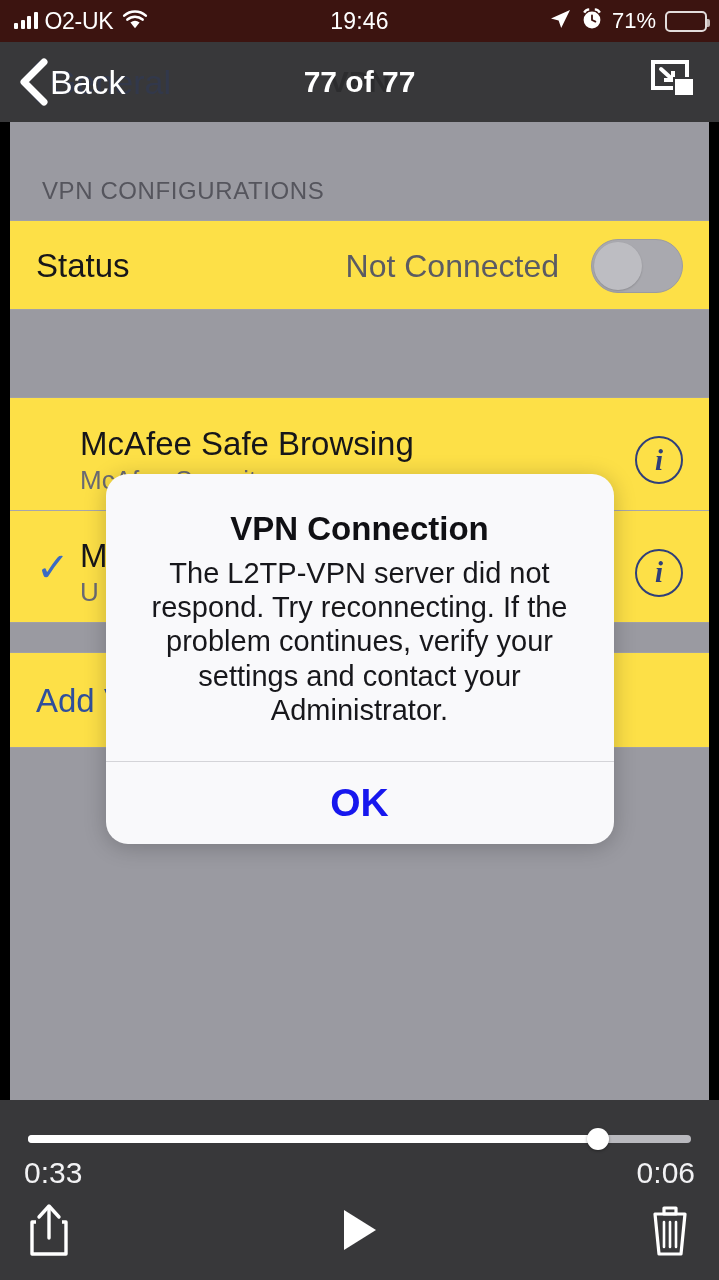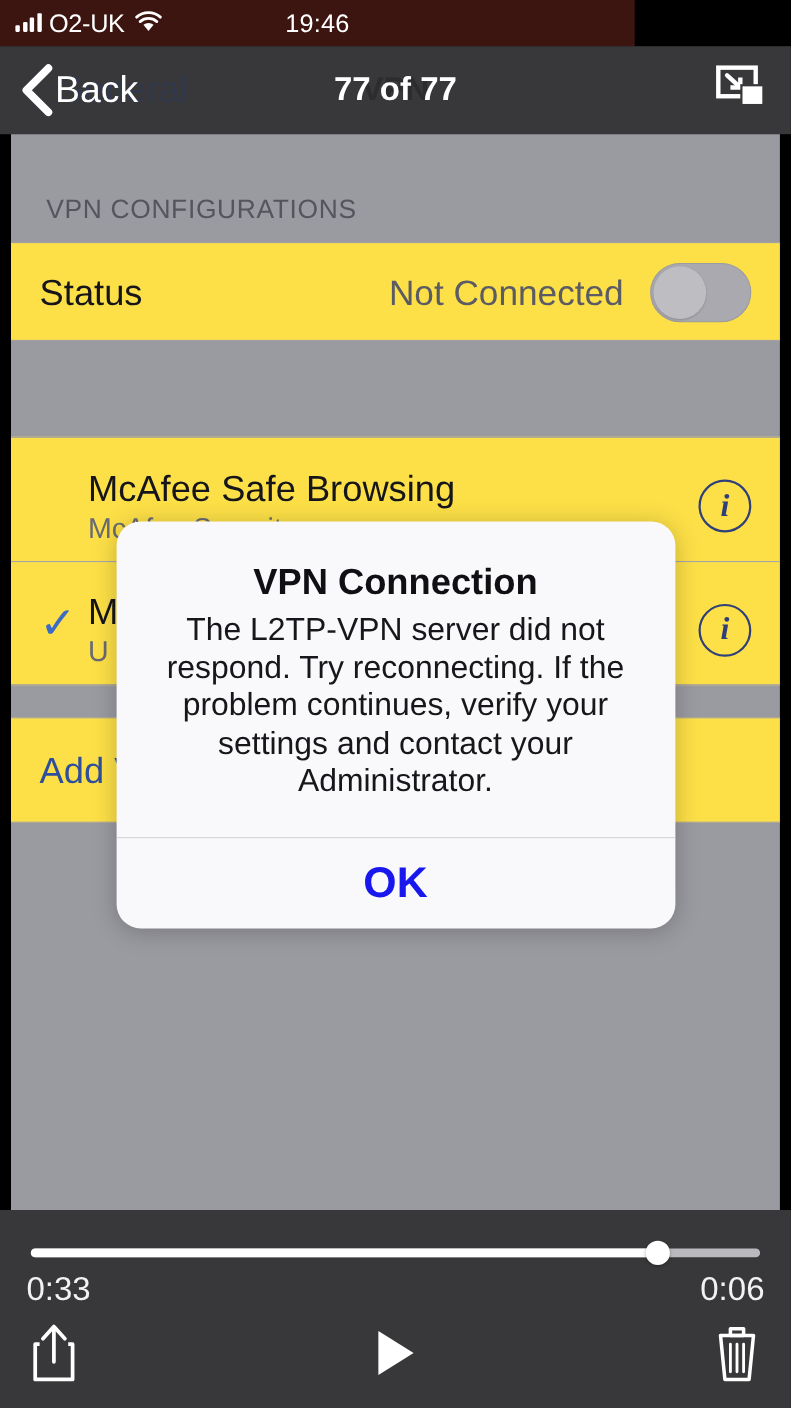--- a/index.html
+++ b/index.html
@@ -18,7 +18,7 @@
 
   
   .status-bar {
-    position:absolute; left:0; top:0; width:577px; height:42px;
+    position:absolute; left:0; top:0; width:719px; height:42px;
     background:#3c1410;
     display:flex; align-items:center;
     color:#fff;

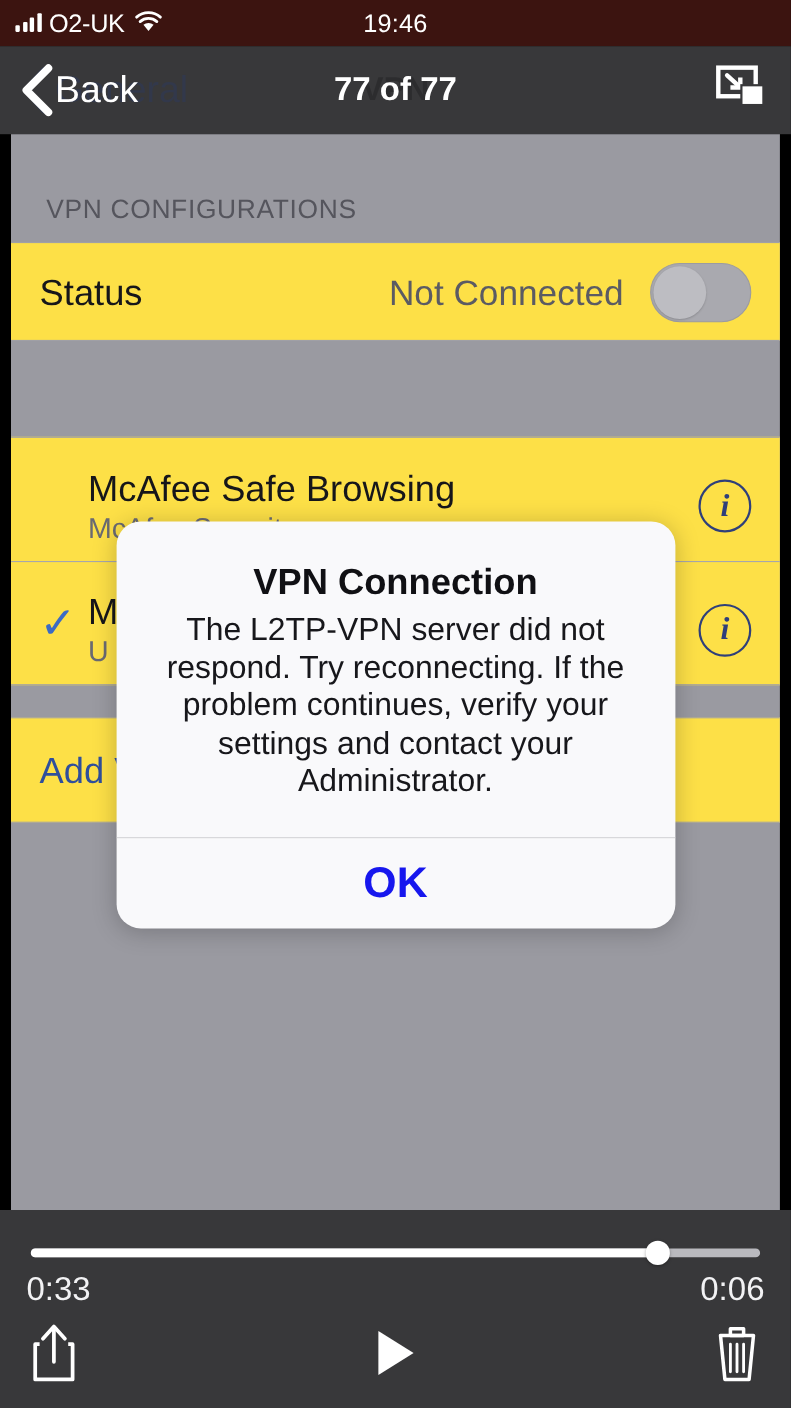--- a/index.html
+++ b/index.html
@@ -248,6 +248,25 @@
       </span>
     </div>
     <div class="sb-center">19:46</div>
+    <div class="sb-right">
+      <span>
+        <svg width="24" height="24" viewBox="0 0 24 24">
+          <path d="M22 3 L3 11.5 L10.6 13.6 L13.2 21 Z" fill="#fff"></path>
+        </svg>
+      </span>
+      <span>
+        <svg width="22" height="22" viewBox="0 0 22 22">
+          <circle cx="11" cy="12" r="8.4" fill="#fff"></circle>
+          <path d="M11 7.4 L11 12 L14.4 13.6" stroke="#3c1410" stroke-width="1.8" fill="none" stroke-linecap="round"></path>
+          <path d="M3.2 4.6 a6 6 0 0 1 5-3.2" stroke="#fff" stroke-width="2.4" fill="none"></path>
+          <path d="M18.8 4.6 a6 6 0 0 0 -5-3.2" stroke="#fff" stroke-width="2.4" fill="none"></path>
+        </svg>
+      </span>
+      <span class="batt-pct">71%</span>
+      <span class="batt">
+        <span class="batt-fill"></span>
+      </span>
+    </div>
   </div>
 
   <div class="nav-bar">

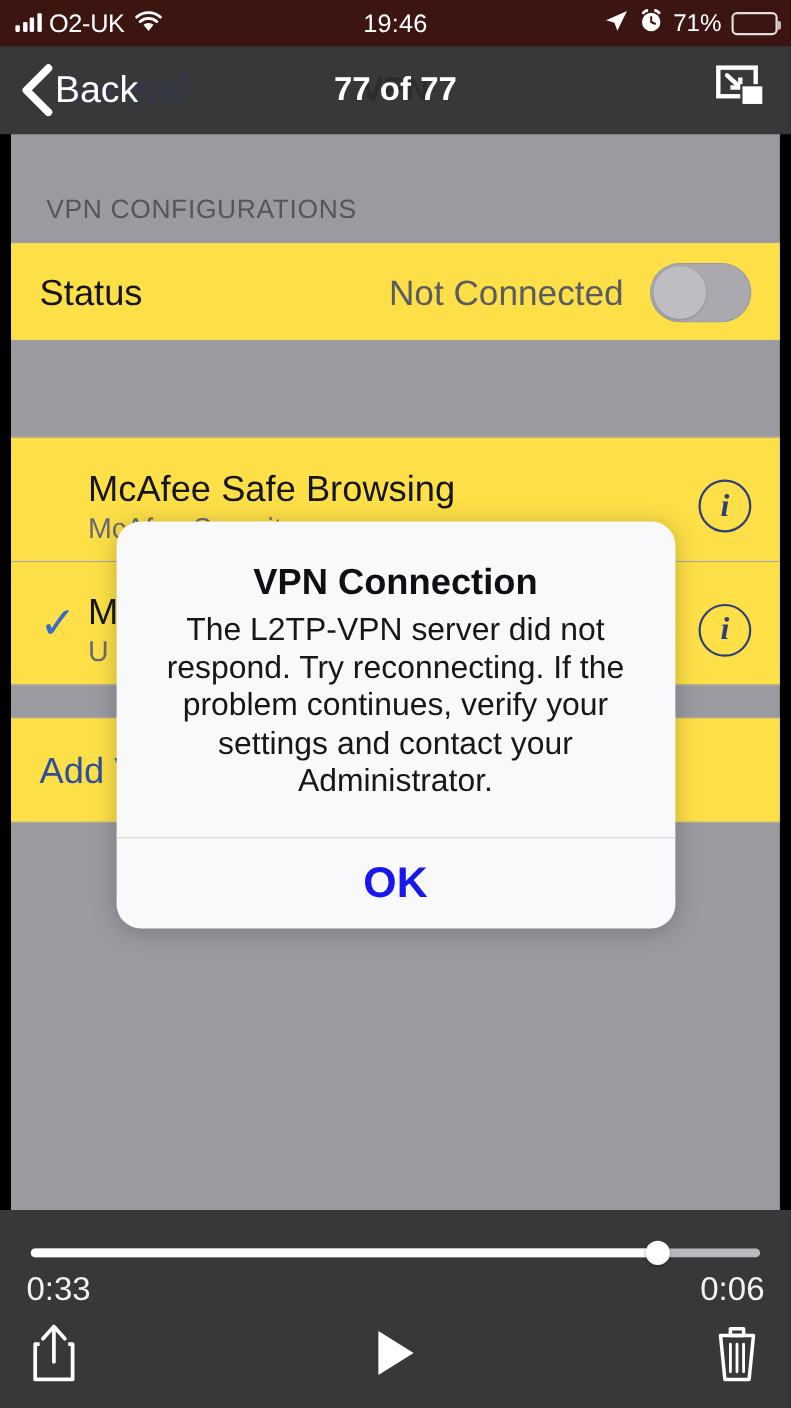--- a/index.html
+++ b/index.html
@@ -112,7 +112,7 @@
   }
   .row-label { font-size:33px; color:#16161a; }
   .row-right {
-    margin-left:auto; display:flex; align-items:center; gap:24px;
+    margin-left:auto; display:flex; align-items:center; gap:32px;
   }
   .row-value { font-size:32px; color:#5b5b63; }
   .toggle {

